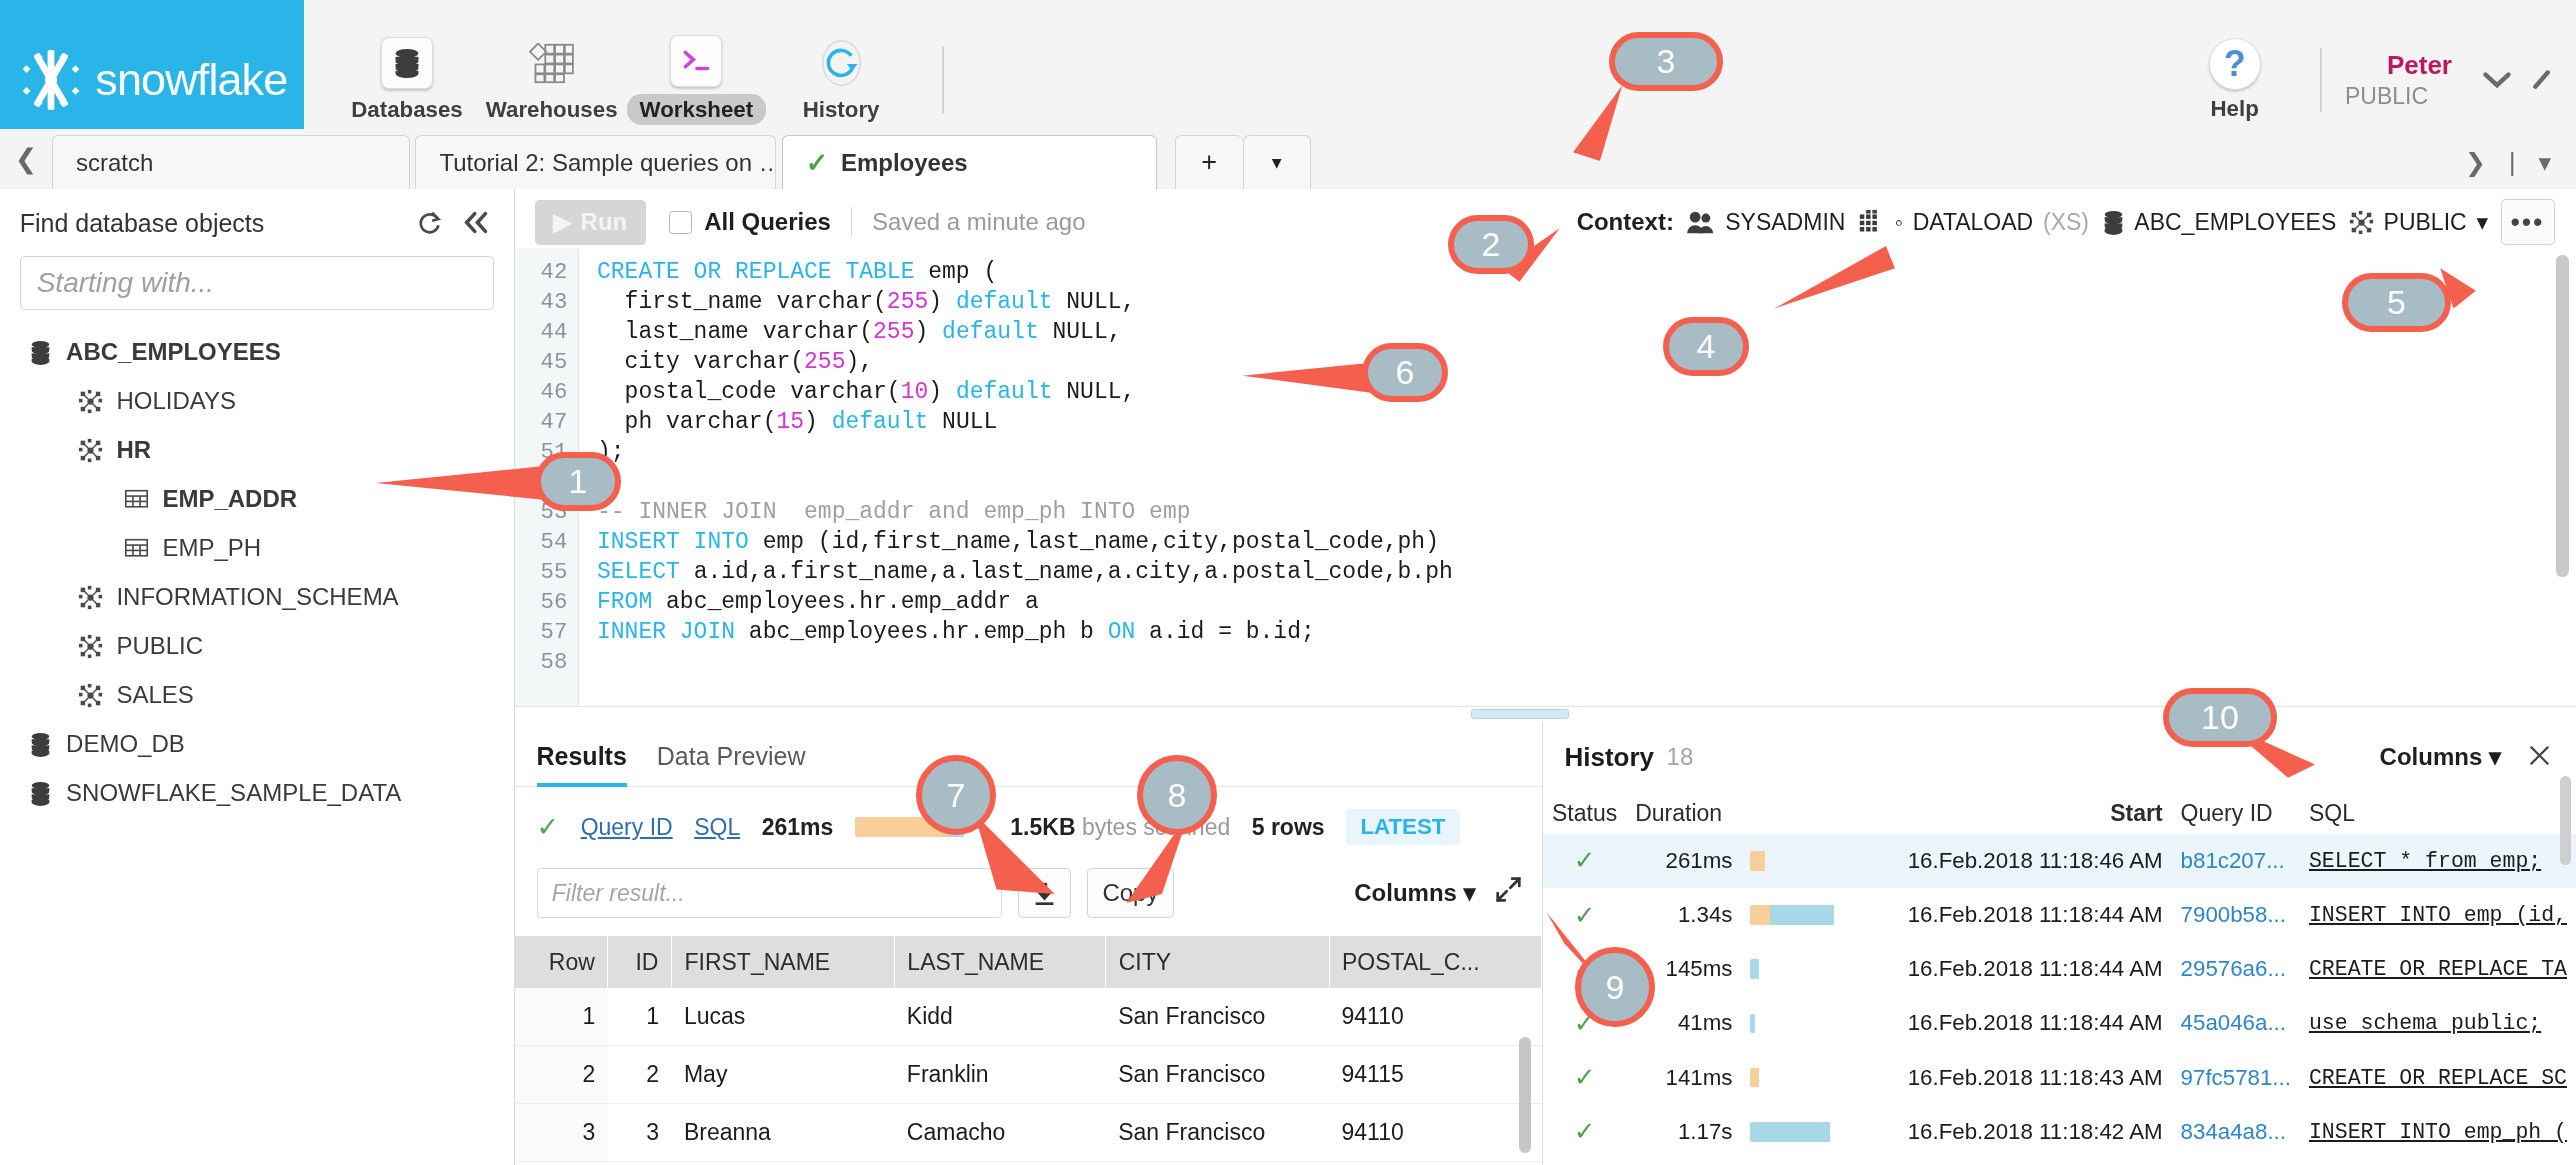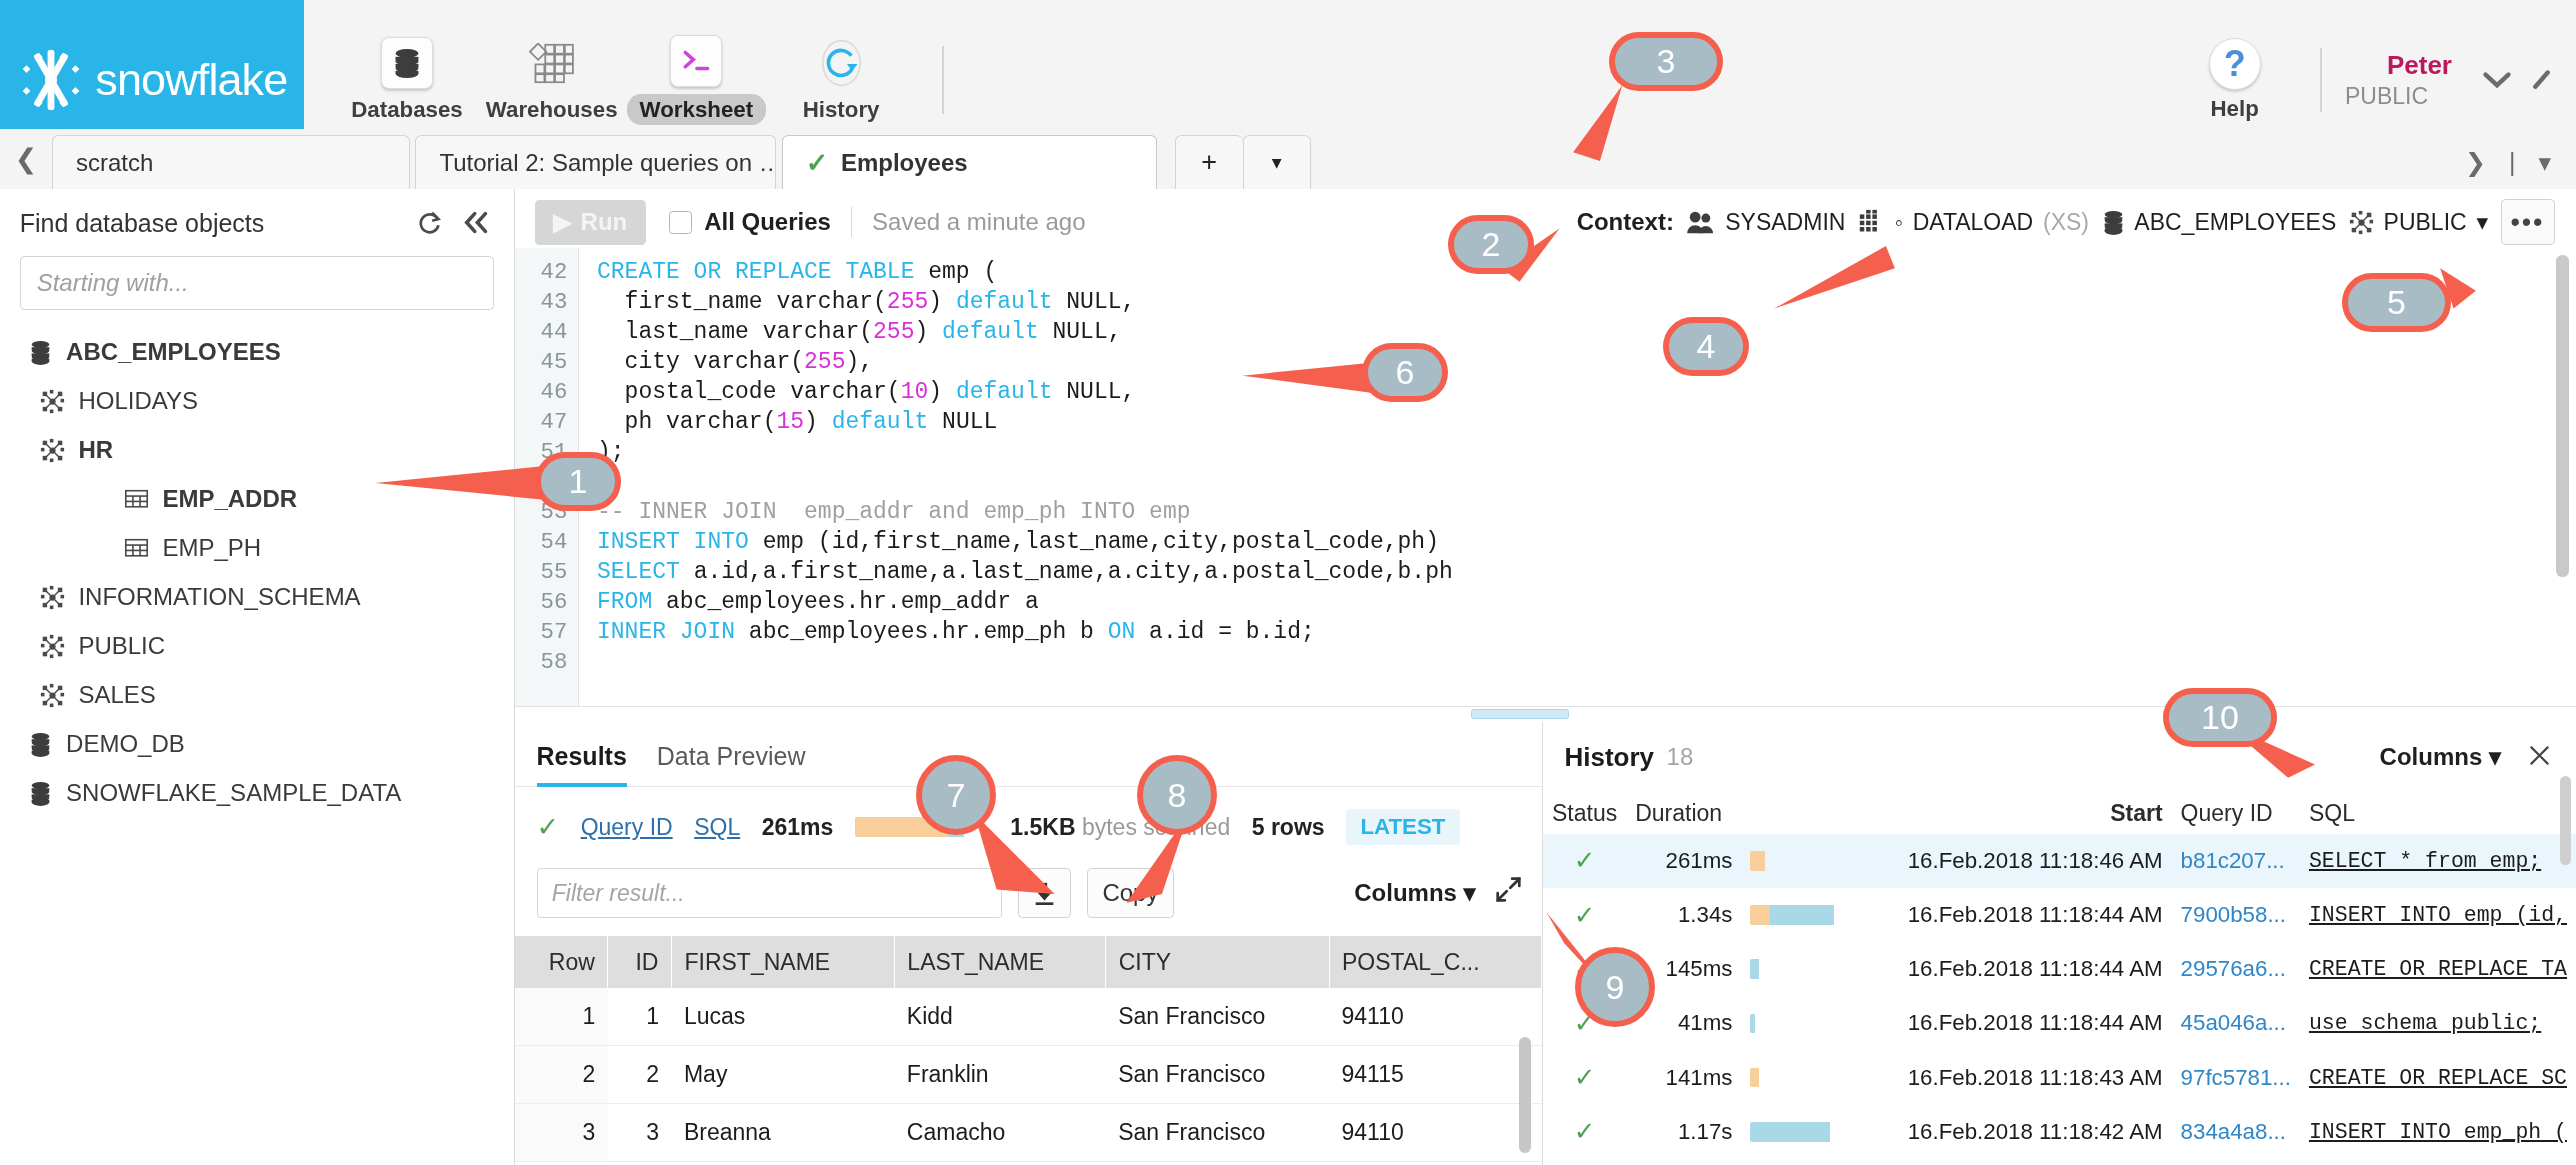--- a/index.html
+++ b/index.html
@@ -99,7 +99,7 @@
     display:flex; align-items:center; padding:0 16px;
   }
   .sb-search input {
-    border:none; outline:none; width:100%; font-size:24px; color:#333;
+    border:none; outline:none; width:100%; font-size:28px; color:#333;
     font-family:"Liberation Sans", sans-serif; font-style:italic;
   }
   .sb-search input::placeholder { color:#a0a0a0; font-style:italic; }

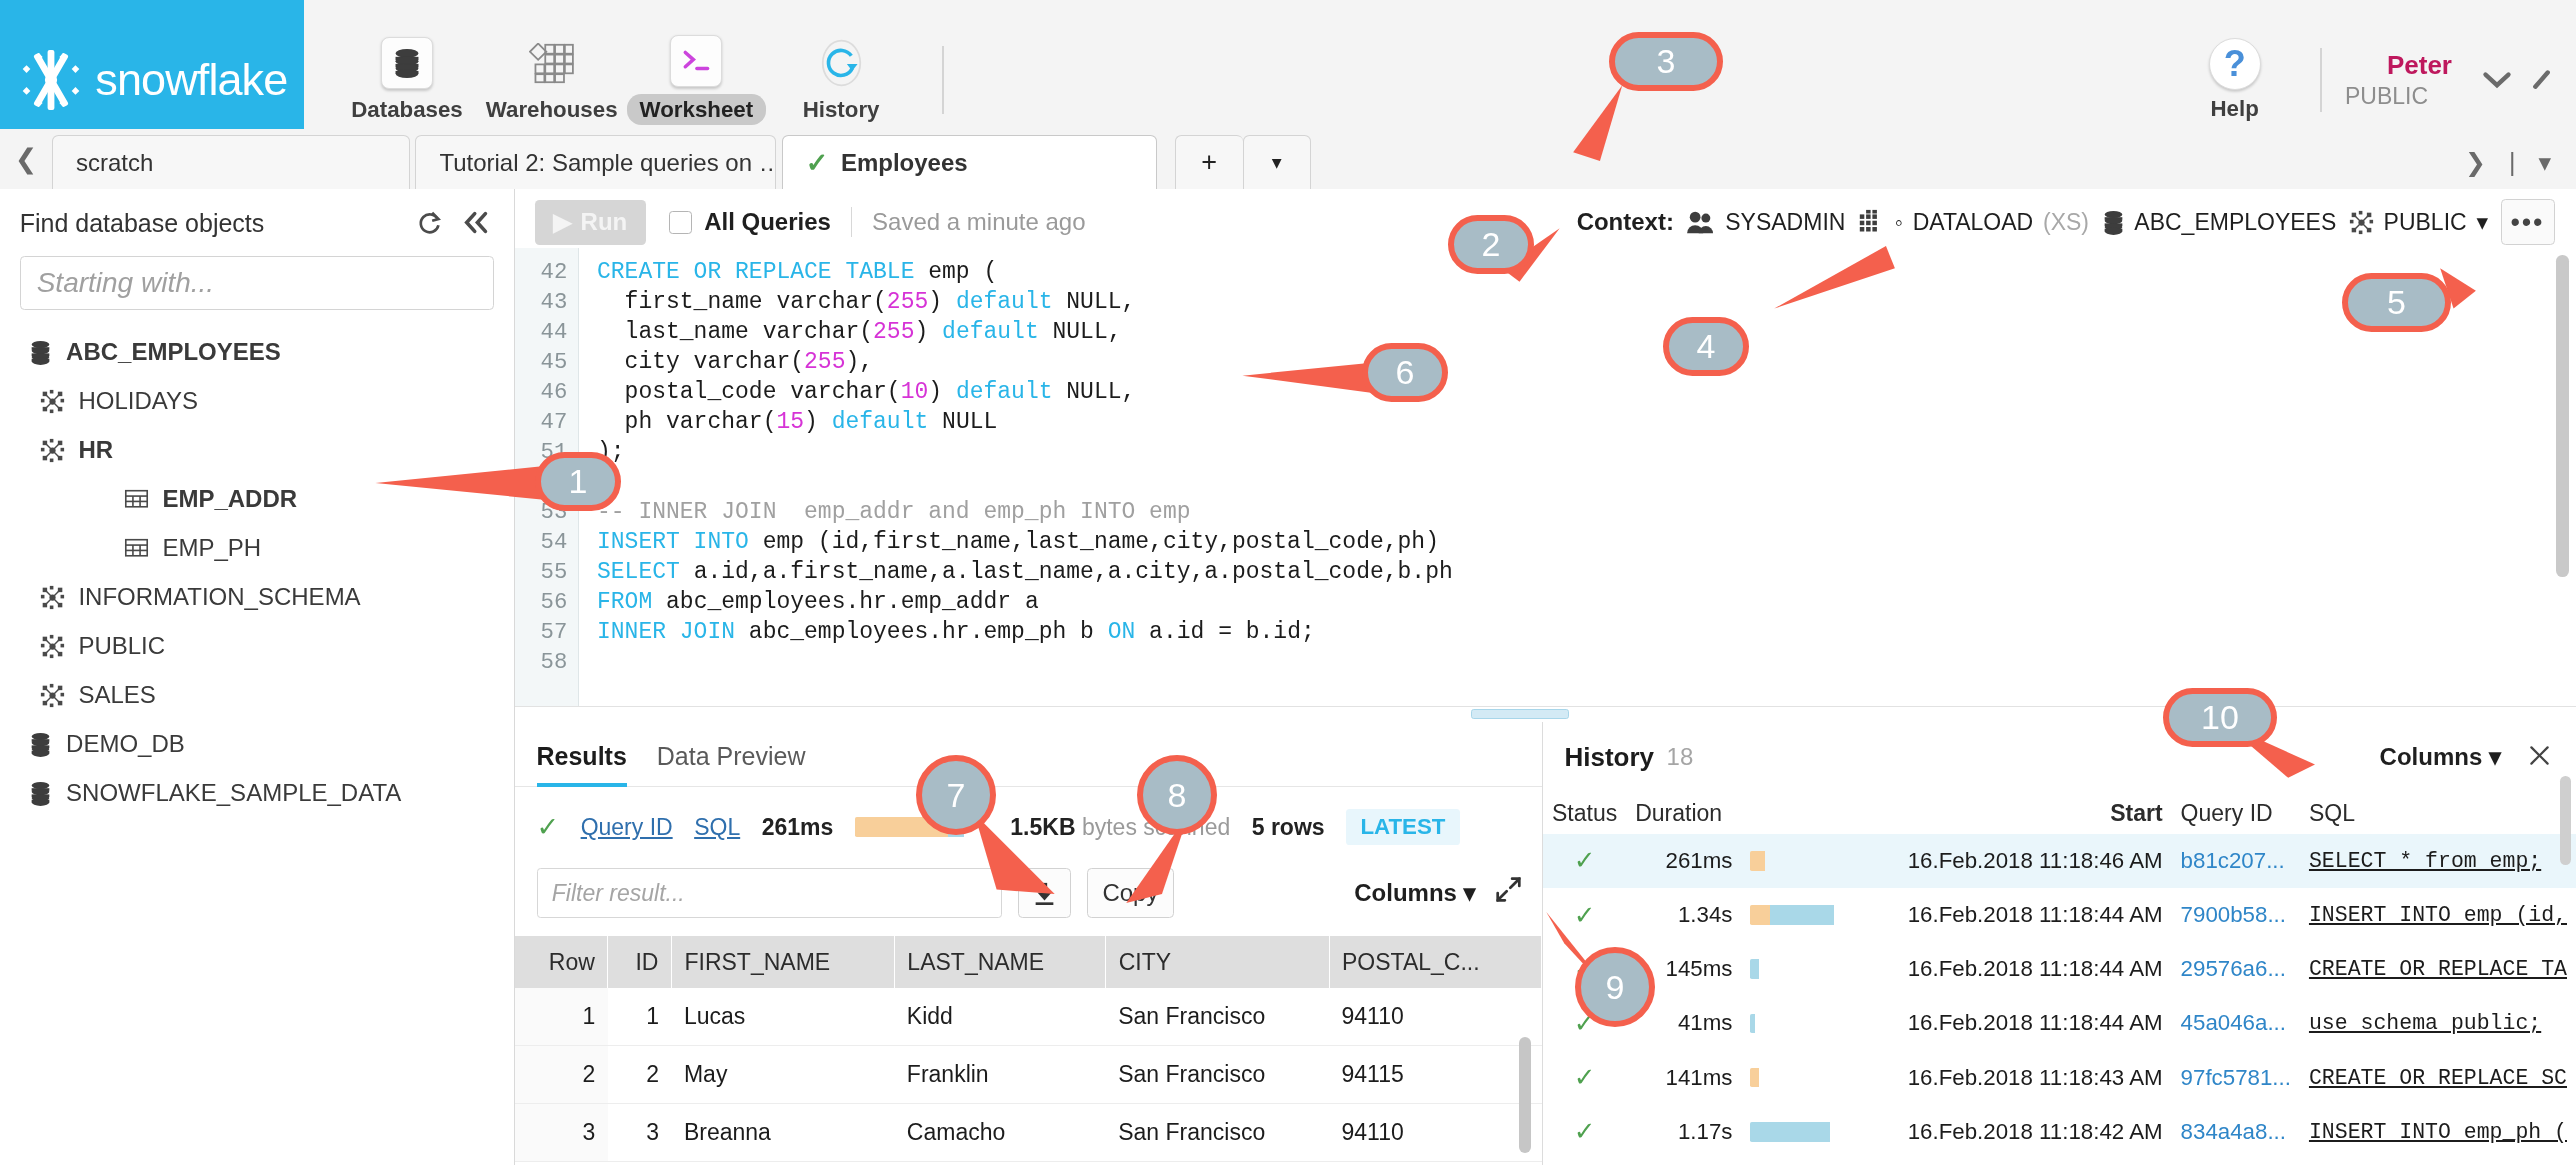--- a/index.html
+++ b/index.html
@@ -108,7 +108,7 @@
   .tree-row .ico { width:41px; display:flex; align-items:center; justify-content:center; }
   .tree-row .lbl { font-size:24px; color:#3a3a3a; margin-left:5.4px; }
   .tree-row.lvl1 { padding-left:19.7px; }
-  .tree-row.lvl2 { padding-left:32px; }
+  .tree-row.lvl2 { padding-left:70px; }
   .tree-row.lvl3 { padding-left:116px; }
   .tree-row.bold .lbl { font-weight:bold; }
 

